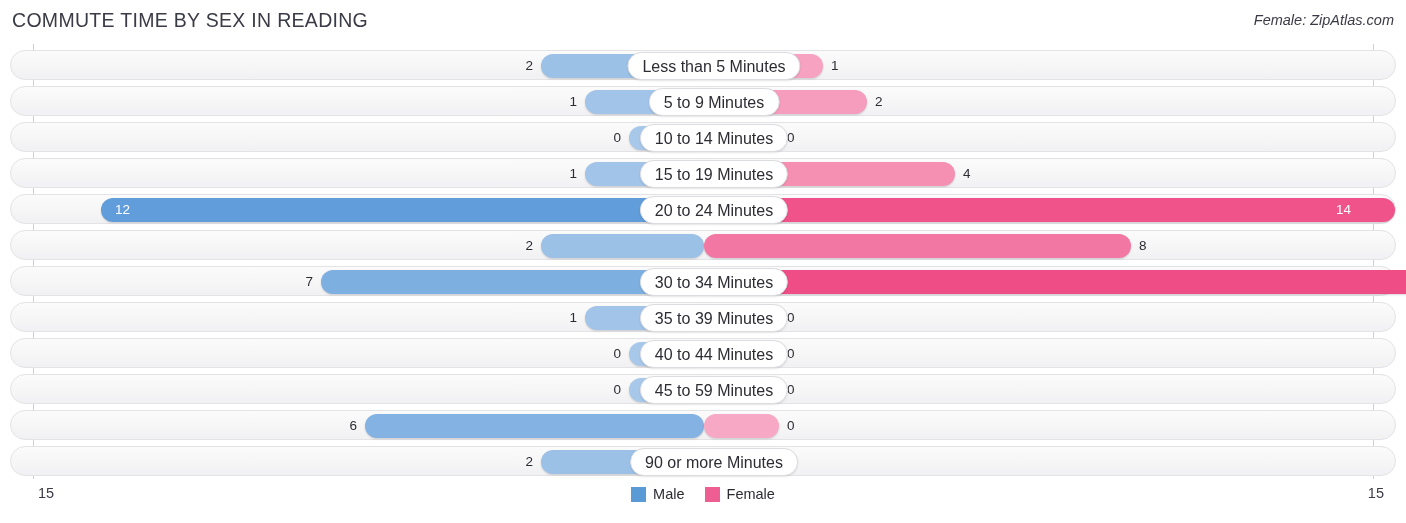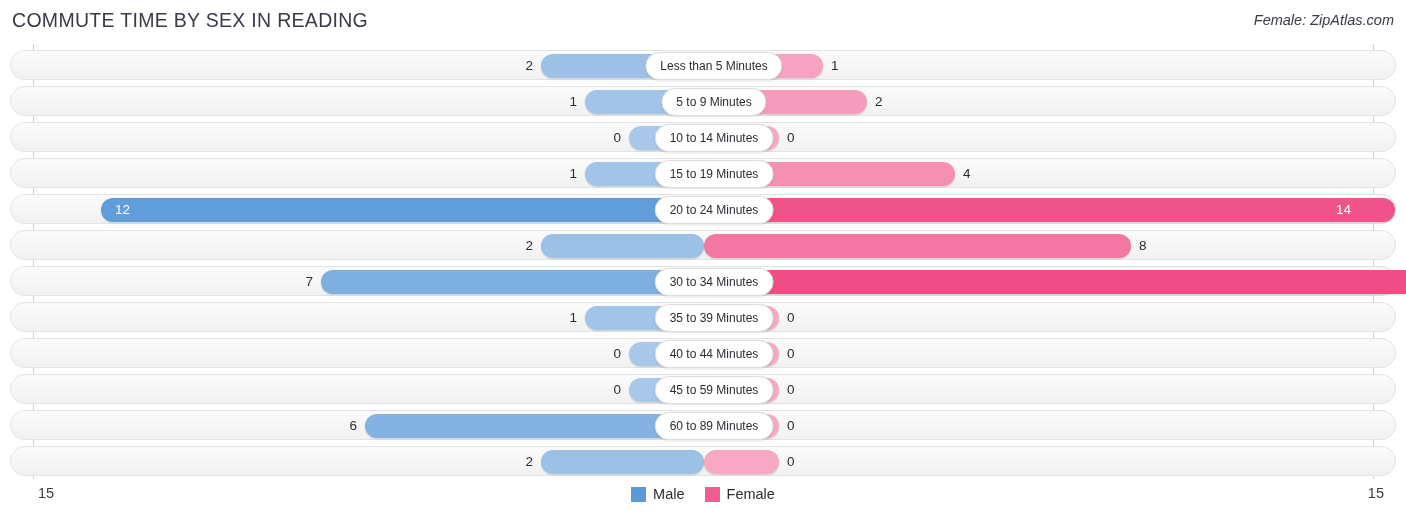--- a/index.html
+++ b/index.html
@@ -120,7 +120,7 @@
     background: #ffffff;
     border: 1px solid #dcdce0;
     border-radius: 14px;
-    font-size: 12px;
+    font-size: 16px;
     color: #2c2c33;
     text-align: center;
     white-space: nowrap;

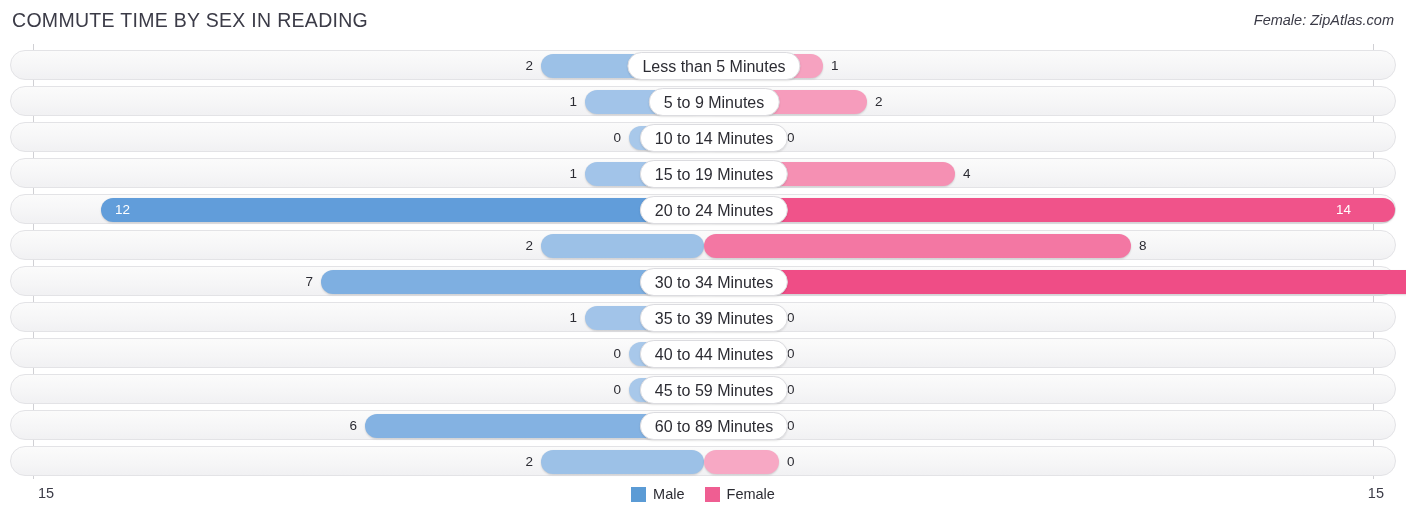--- a/index.html
+++ b/index.html
@@ -282,7 +282,6 @@
           <div class="bar female" style="width: 75px; background: rgb(247, 168, 196);"></div>
           <div class="val out-left" style="right: 1040px; width: 60px;">6</div>
           <div class="val out-right" style="left: 776px; width: 60px;">0</div>
-          <div class="pill">60 to 89 Minutes</div>
         </div>
       </div>
       <div class="row" style="top: 402px;">

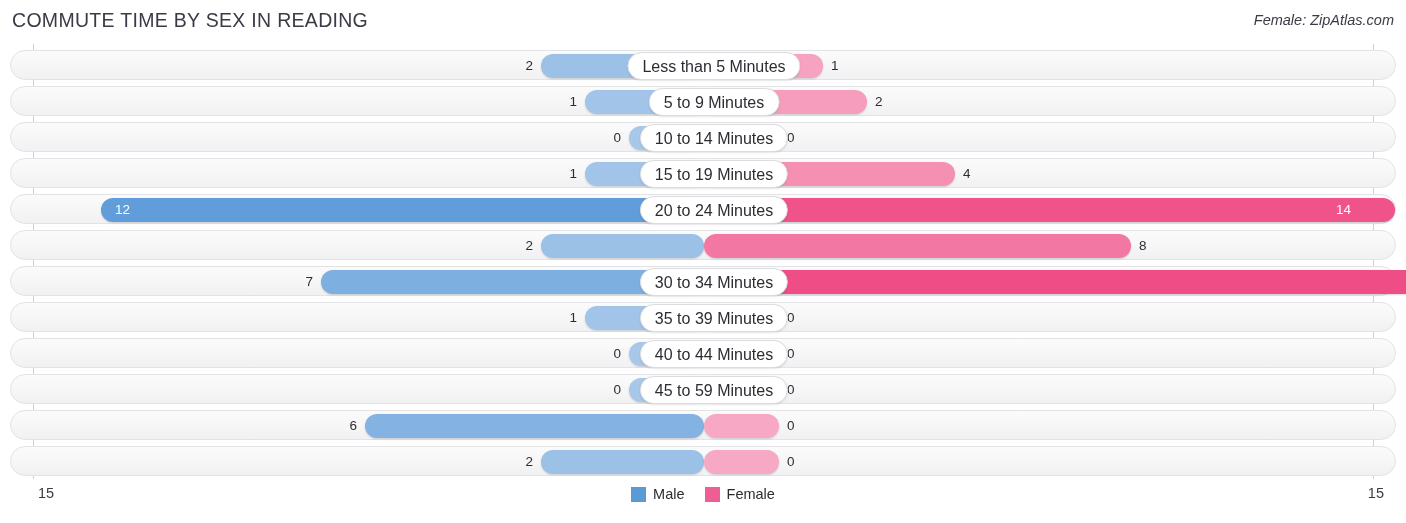--- a/index.html
+++ b/index.html
@@ -290,6 +290,7 @@
           <div class="bar female" style="width: 75px; background: rgb(247, 168, 196);"></div>
           <div class="val out-left" style="right: 864px; width: 60px;">2</div>
           <div class="val out-right" style="left: 776px; width: 60px;">0</div>
+          <div class="pill">90 or more Minutes</div>
         </div>
       </div>
     </div>

